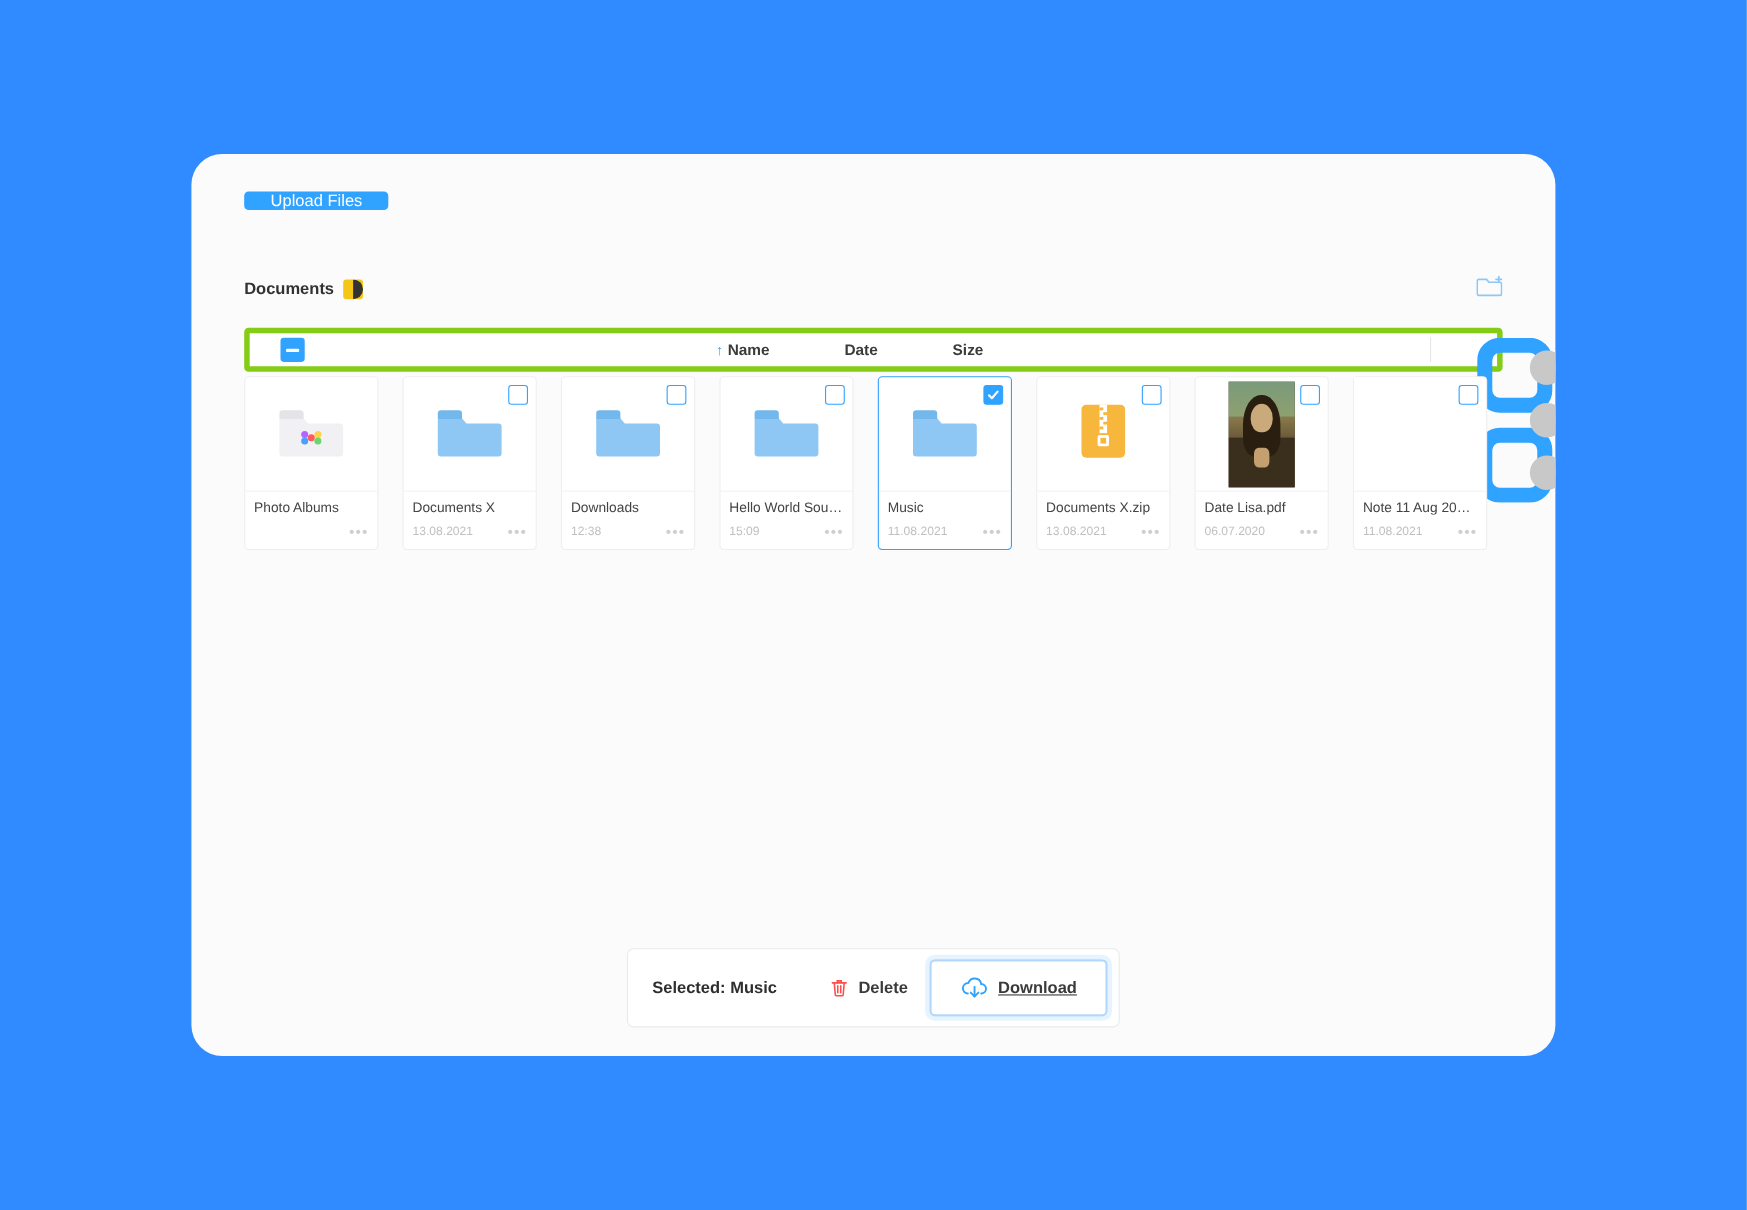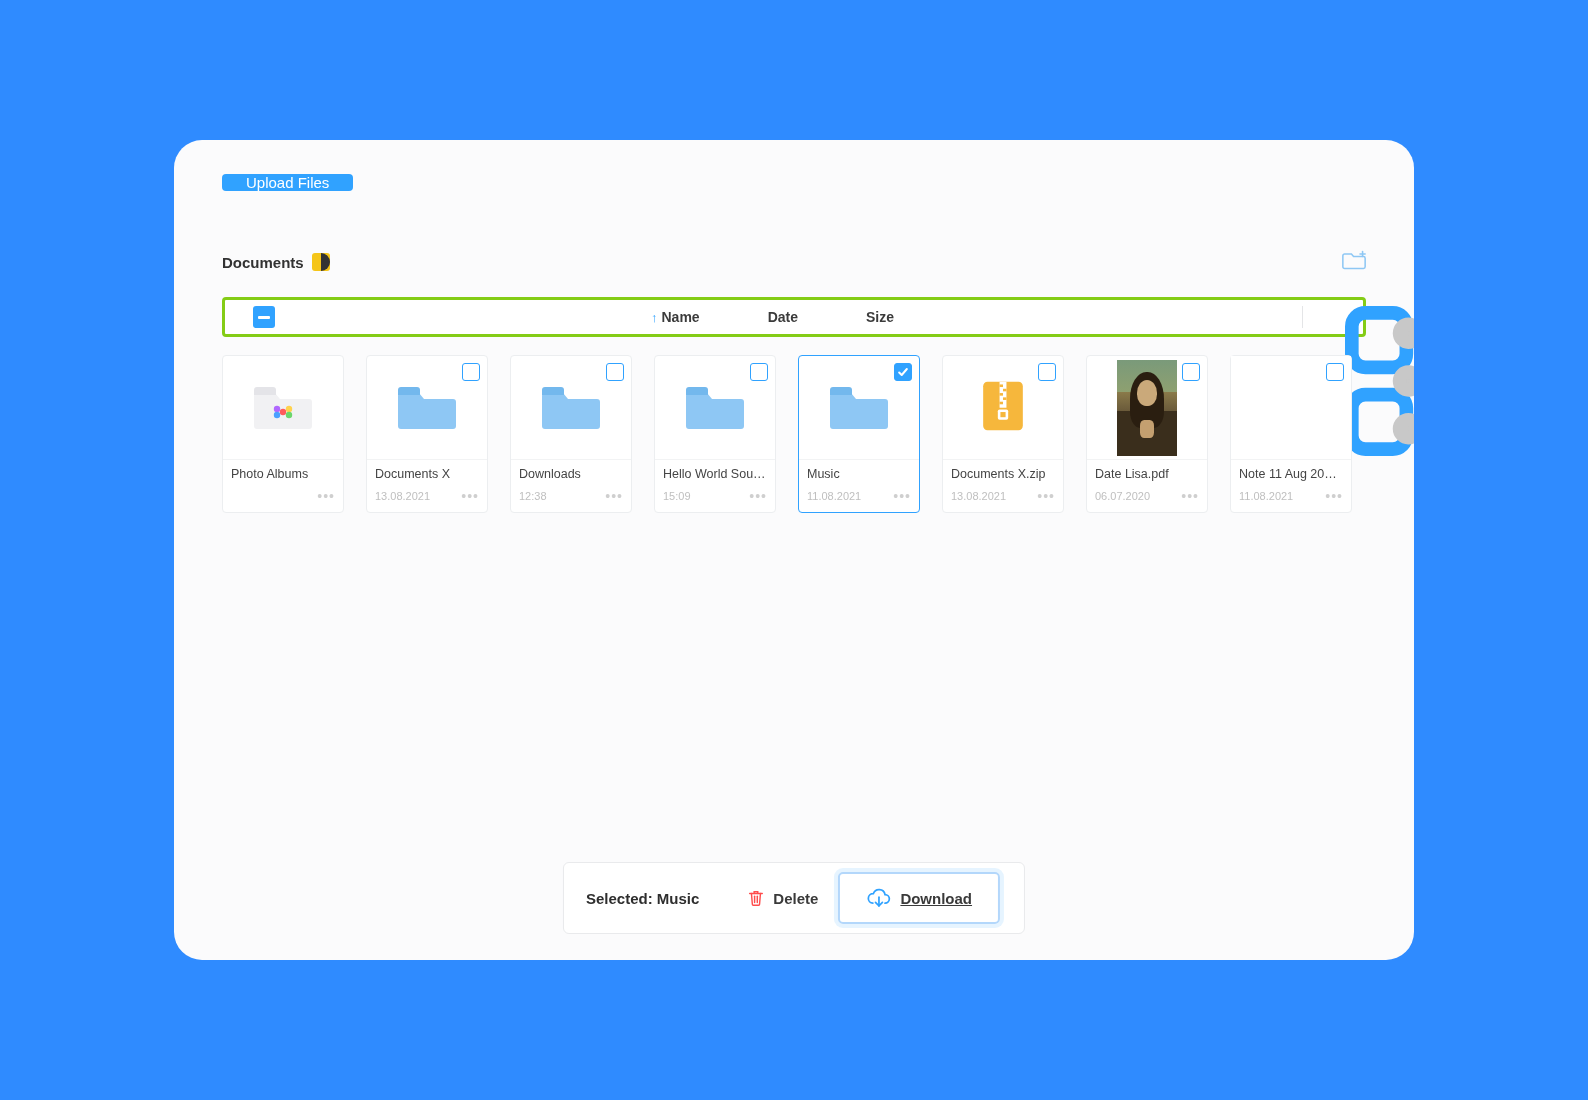--- a/index.html
+++ b/index.html
@@ -34,7 +34,7 @@
   .d-logo::after{content:"";position:absolute;right:0;top:0;width:9px;height:18px;background:#333;border-radius:0 9px 9px 0;}
   .newfolder svg{width:24px;height:22px;}
   
-  .sortbar{margin-top:22px;height:40px;border:3px solid #84cc16;border-radius:4px;background:#fff;display:flex;align-items:center;padding:0 28px;gap:20px;}
+  .sortbar{margin-top:22px;height:40px;border:5px solid #84cc16;border-radius:4px;background:#fff;display:flex;align-items:center;padding:0 28px;gap:20px;}
   .indeterminate{width:22px;height:22px;background:#30a2ff;border-radius:3px;display:flex;align-items:center;justify-content:center;}
   .indeterminate span{display:block;width:12px;height:3px;background:#fff;border-radius:1px;}
   .sortbar .spacer{flex:1;}

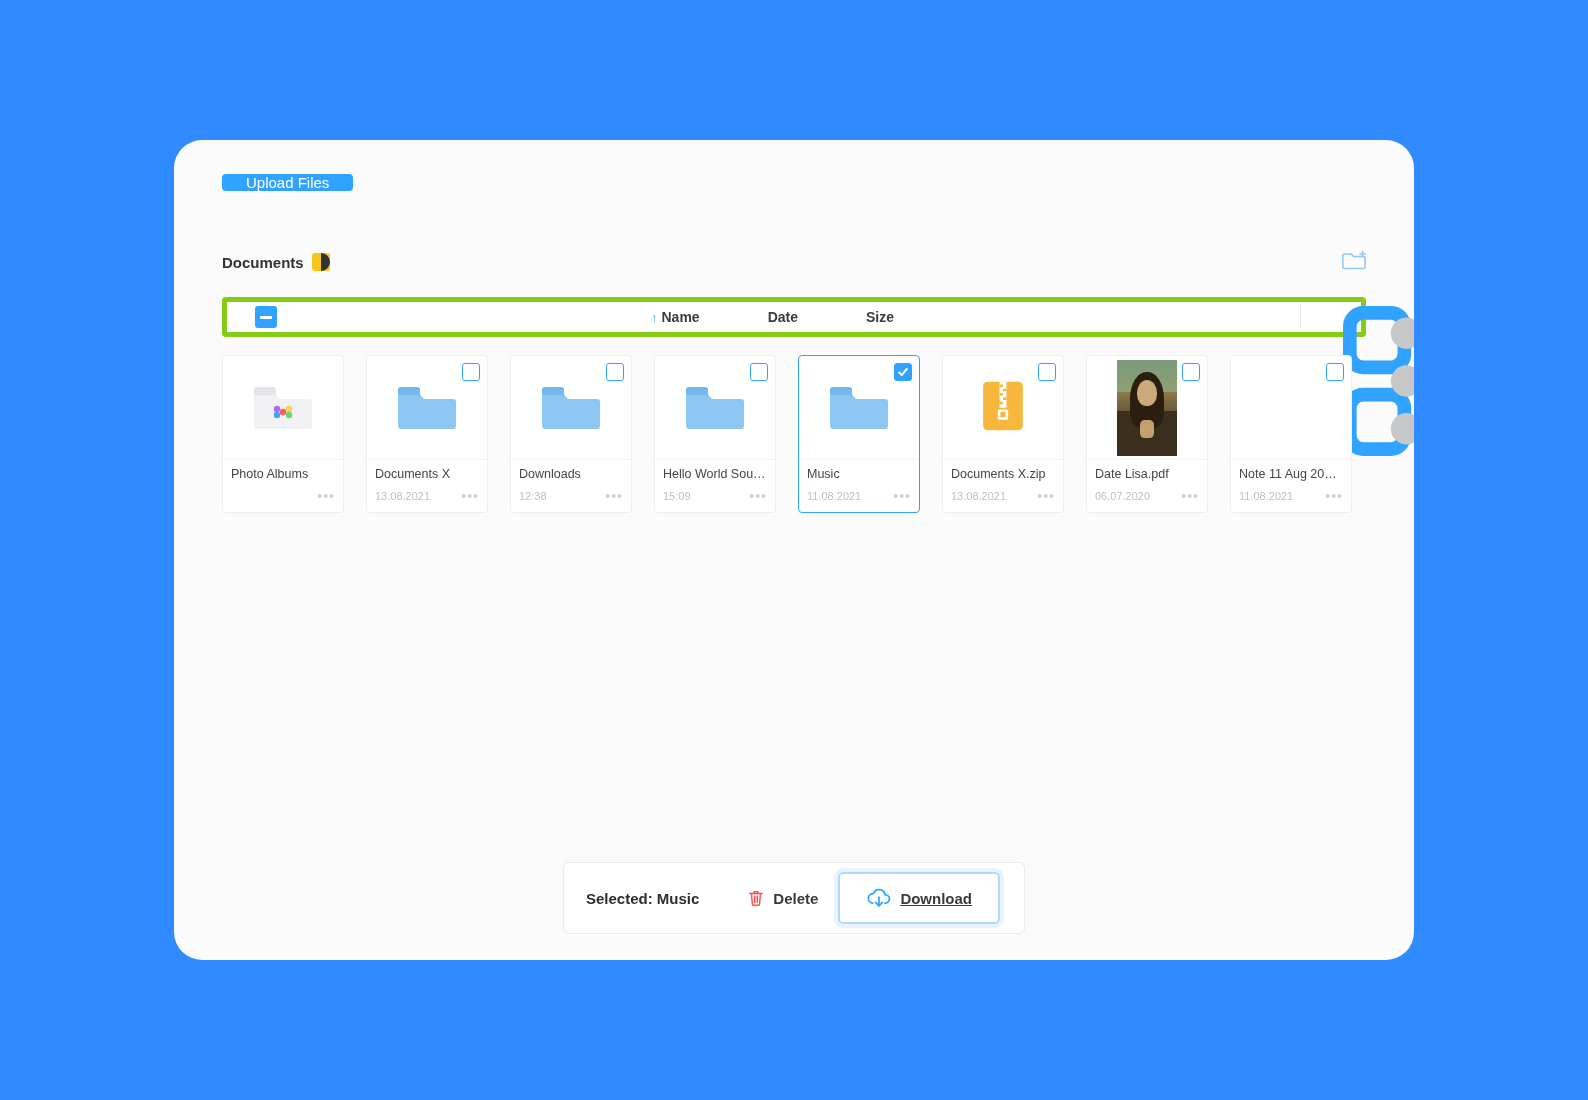--- a/index.html
+++ b/index.html
@@ -45,7 +45,7 @@
   .viewbtns .sep{width:1px;height:22px;background:#e4e5e7;}
   .vbtn{width:22px;height:22px;cursor:pointer;}
   
-  .grid{display:flex;flex-wrap:wrap;gap:22px;margin-top:18px;}
+  .grid{display:flex;flex-wrap:wrap;gap:22px;margin-top:4px;}
   .tile{width:122px;border:1px solid #eceef0;border-radius:4px;background:#fff;position:relative;cursor:pointer;}
   .tile.selected{border-color:#30a2ff;}
   .tile.selected .check{background:#30a2ff;border-color:#30a2ff;}

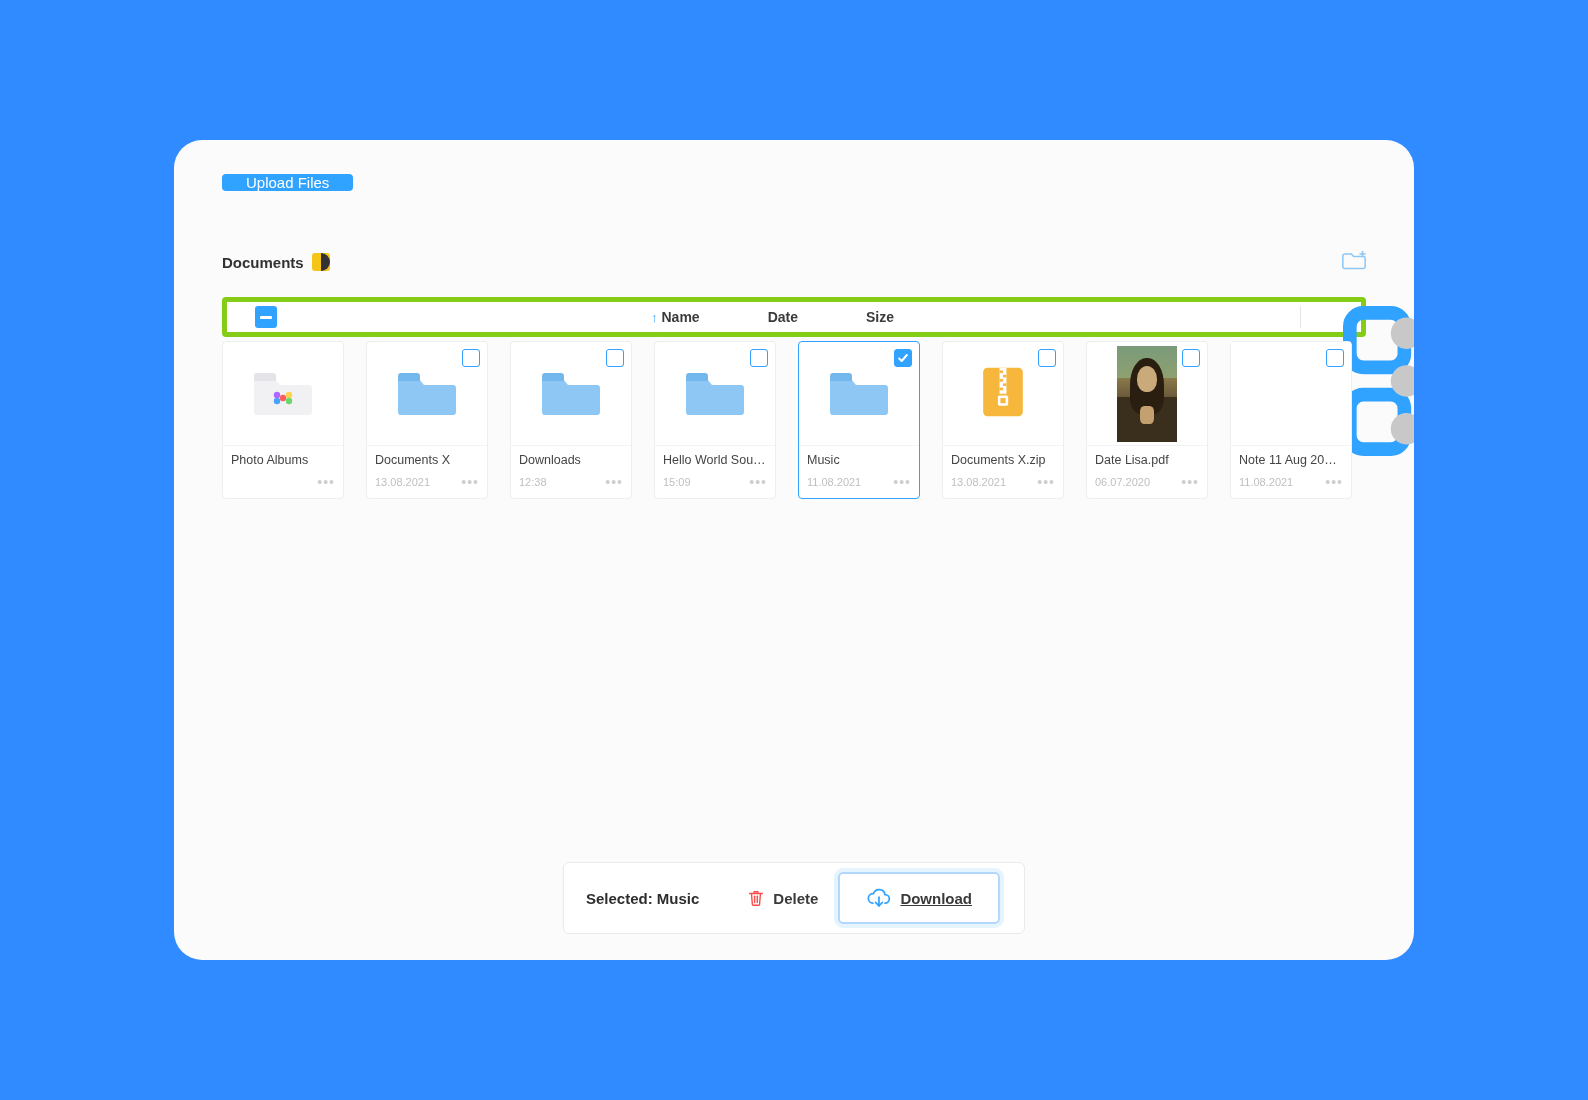--- a/index.html
+++ b/index.html
@@ -68,7 +68,7 @@
   .mona .hair{position:absolute;top:12px;left:50%;transform:translateX(-50%);width:34px;height:56px;background:#2a1e10;border-radius:48% 48% 30% 30%;}
   .mona .chest{position:absolute;bottom:18px;left:50%;transform:translateX(-50%);width:14px;height:18px;background:#c4a070;border-radius:30%;}
   
-  .actionbar{position:absolute;left:50%;bottom:26px;transform:translateX(-50%);display:flex;align-items:center;gap:10px;background:#fff;border:1px solid #e9eaec;border-radius:6px;padding:9px 24px 9px 22px;}
+  .actionbar{position:absolute;left:50%;bottom:26px;transform:translateX(-50%);display:flex;align-items:center;gap:10px;background:#fff;border:1px solid #e9eaec;border-radius:6px;padding:9px 10px 9px 22px;}
   .sel-label{font-size:15px;font-weight:600;color:#2e2e2e;margin-right:30px;}
   .act{display:flex;align-items:center;gap:8px;font-size:15px;font-weight:600;color:#3a3a3a;cursor:pointer;padding:8px 8px;}
   .act.delete svg{width:18px;height:18px;}

